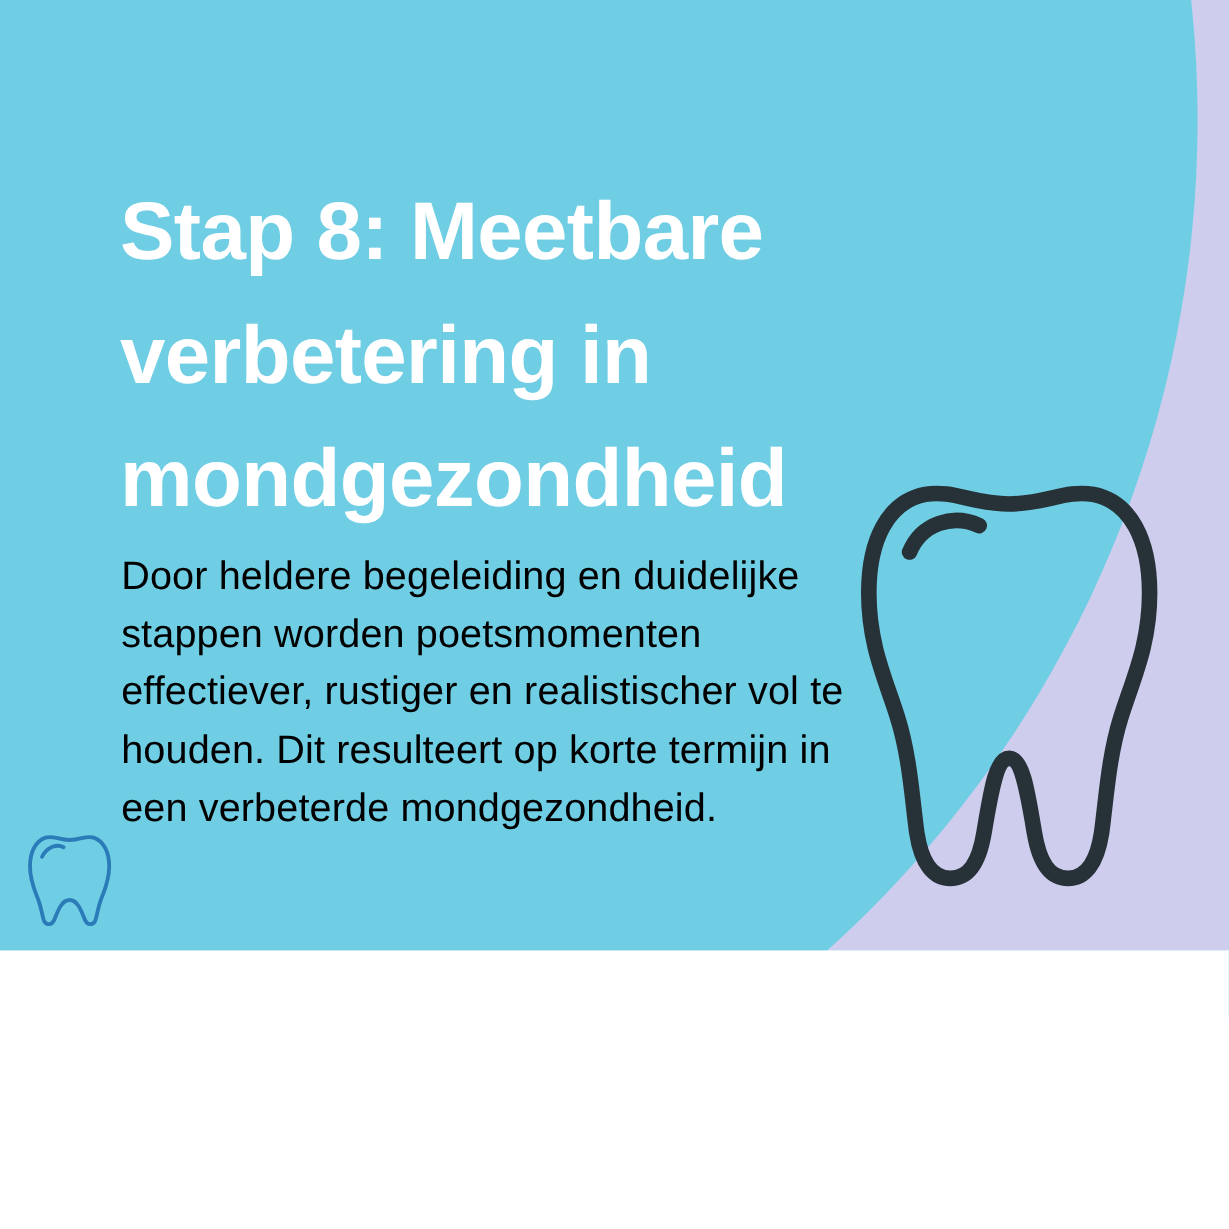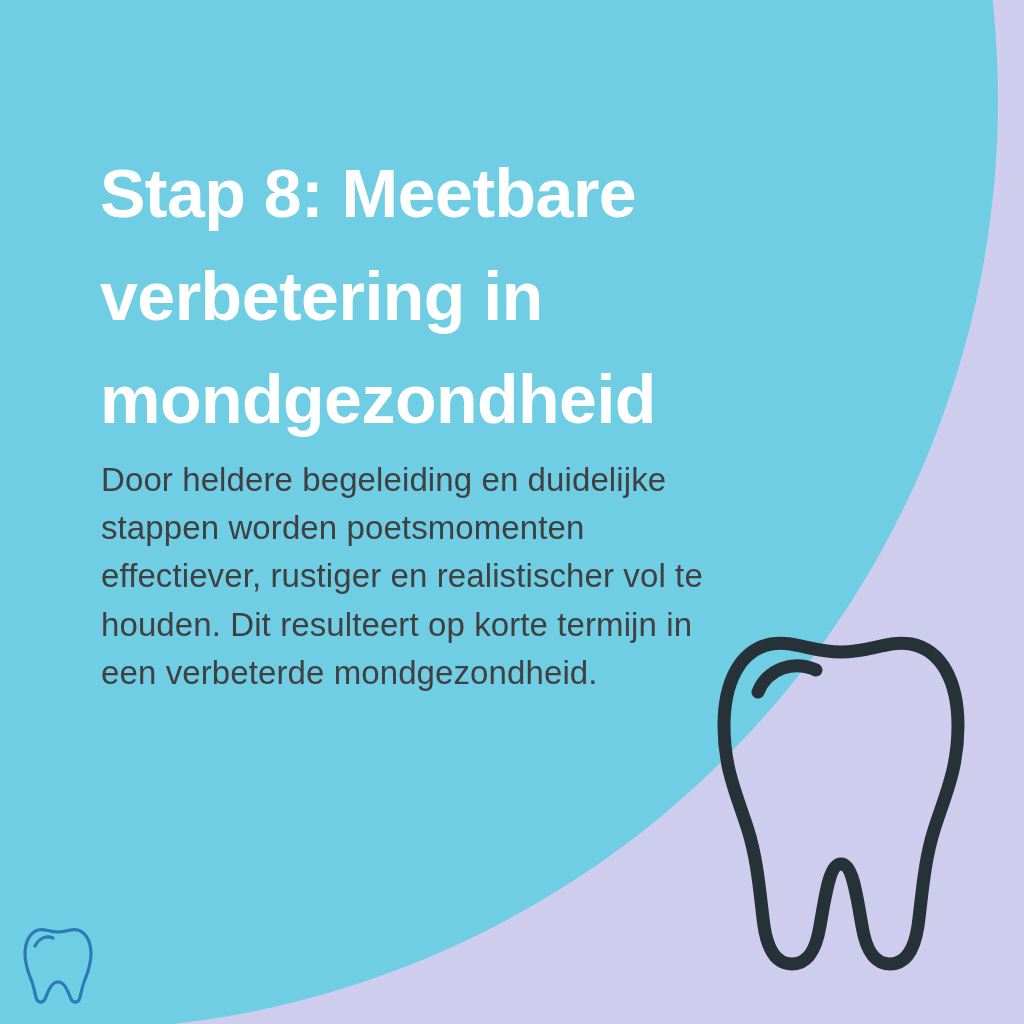--- a/index.html
+++ b/index.html
@@ -10,7 +10,7 @@
   #slide {
     position: relative;
     width: 1024px;
-    height: 1024px;
+    height: 792px;
     overflow: hidden;
     background: #6fcde4;
     font-family: "Liberation Sans", sans-serif;

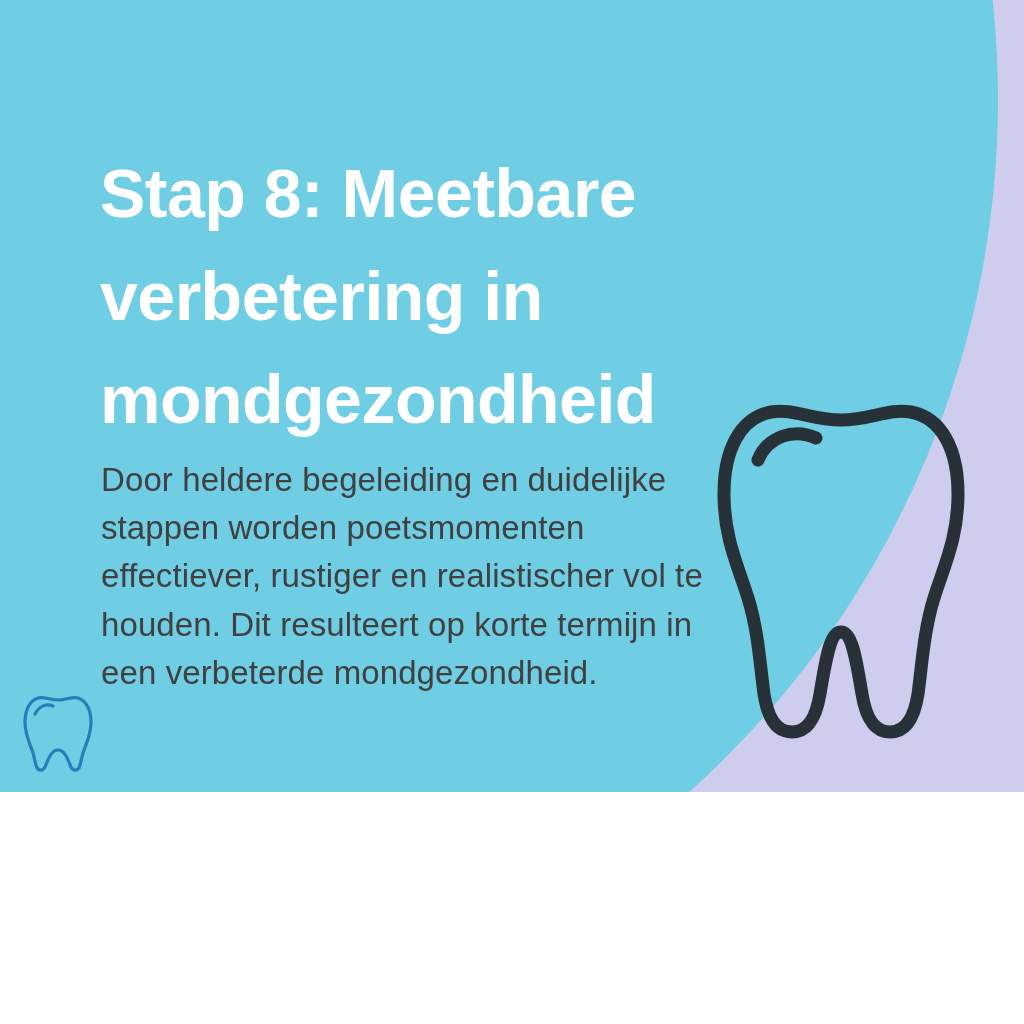--- a/index.html
+++ b/index.html
@@ -53,7 +53,7 @@
     left: 101px;
     top: 423px;
     width: 640px;
-    color: #404040;
+    color: #000000;
     font-size: 33px;
     line-height: 1.46;
     font-weight: 400;

